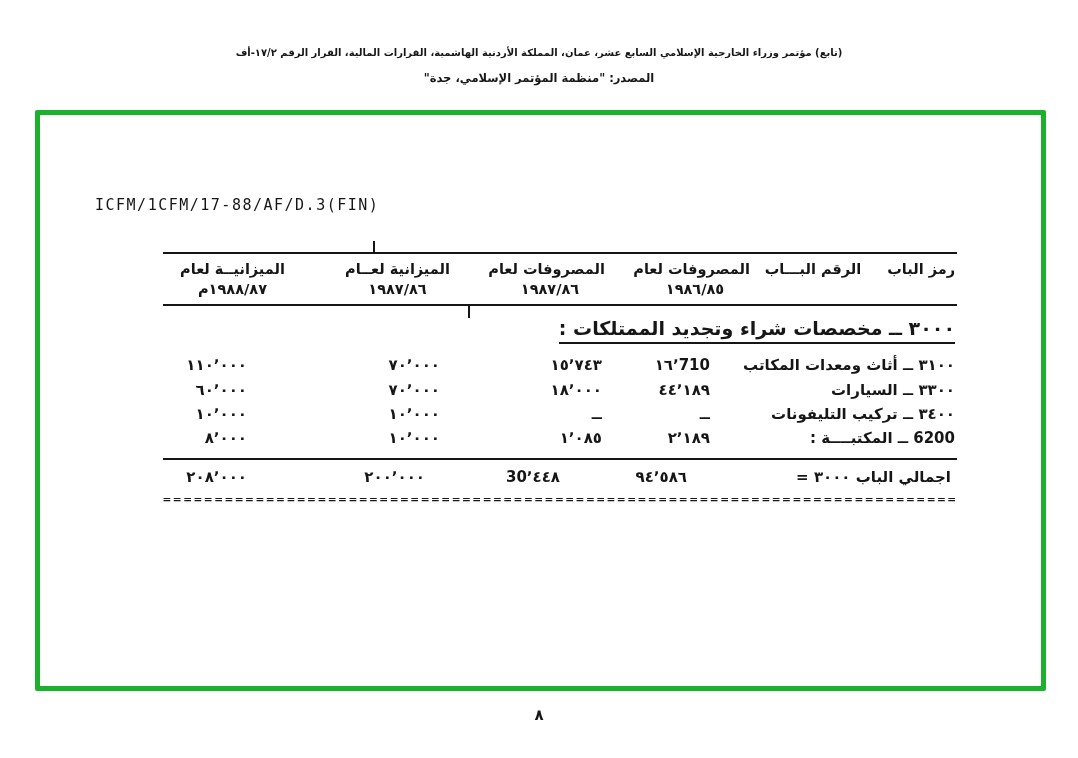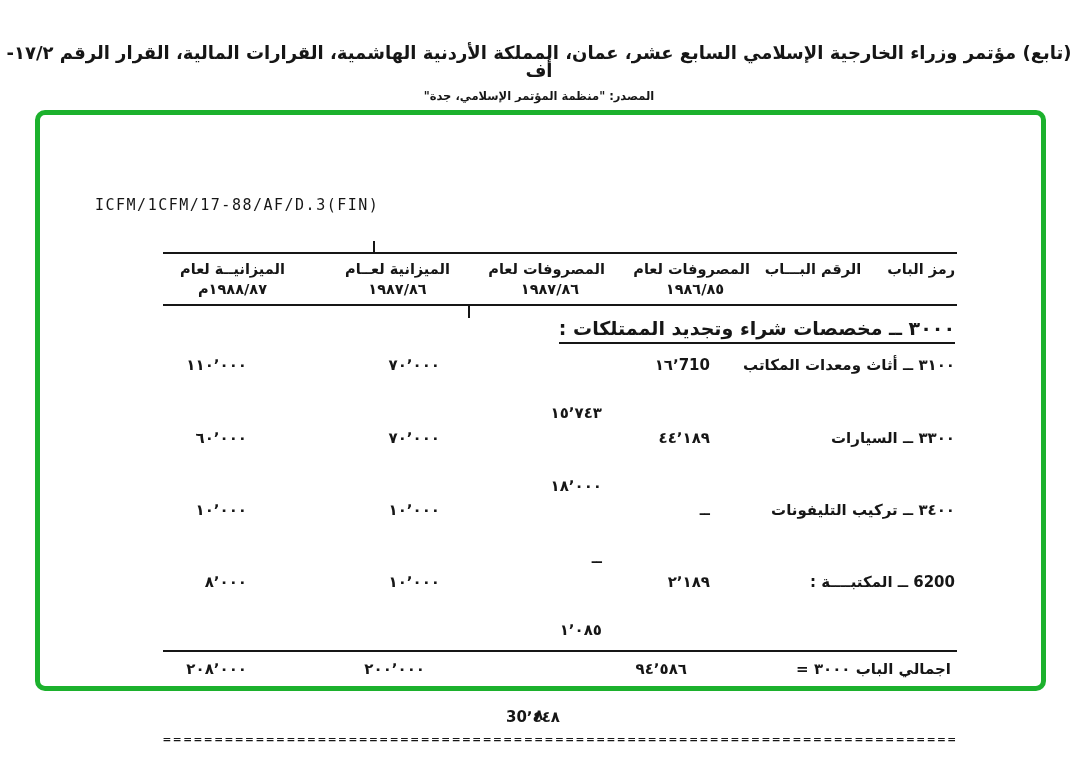--- a/index.html
+++ b/index.html
@@ -13,7 +13,7 @@
   }
   
   .top-header{position:absolute;top:44px;left:0;right:0;text-align:center;direction:rtl;}
-  .h1{font-size:18px;font-weight:700;line-height:18px;}
+  .h1{font-size:10px;font-weight:700;line-height:18px;}
   .h2{font-size:11.5px;font-weight:700;margin-top:9px;}
   
   .frame{

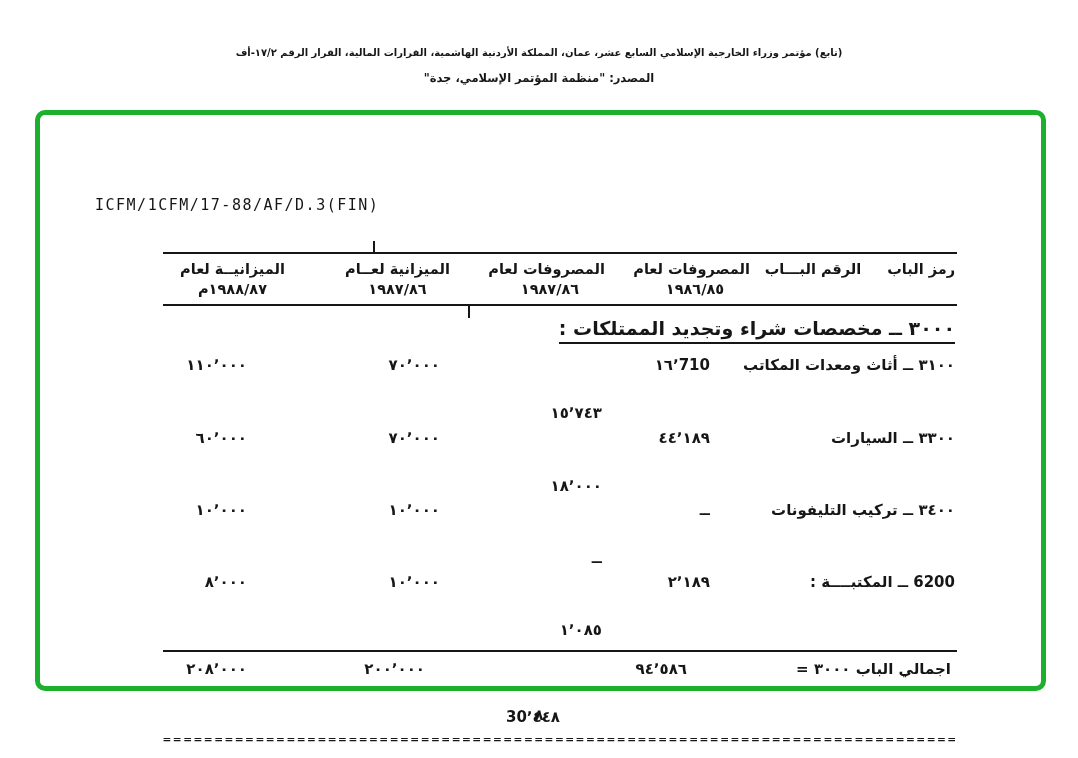--- a/index.html
+++ b/index.html
@@ -18,7 +18,7 @@
   
   .frame{
     position:absolute;left:35px;top:110px;width:1001px;height:571px;
-    border:5px solid var(--green);border-radius:10px;background:#ffffff;
+    border:5px solid var(--green);border-radius:2px;background:#ffffff;
   }
   .doc-code{
     position:absolute;left:55px;top:81px;direction:ltr;

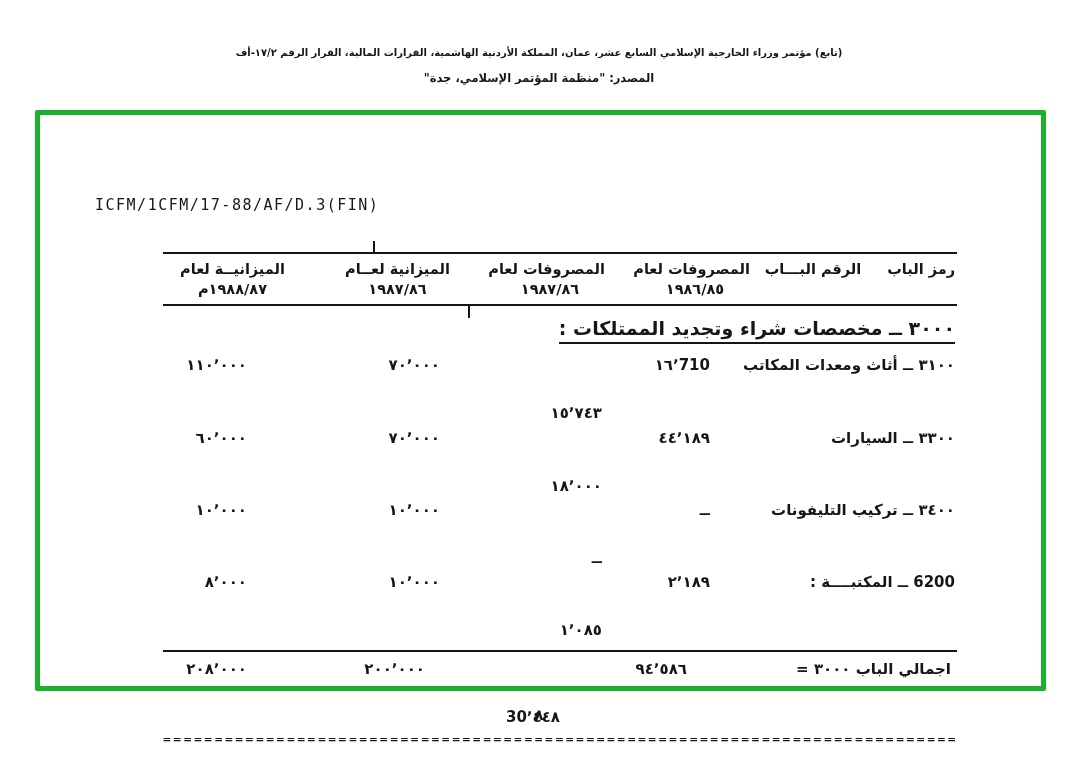--- a/index.html
+++ b/index.html
@@ -51,7 +51,7 @@
   .indent{padding-right:14px;}
   .num{text-align:right;white-space:nowrap;}
   .c3{grid-column:2;padding-right:40px;}
-  .c4{grid-column:4;padding-right:3px;margin-top:48px;}
+  .c4{grid-column:4;padding-right:3px;}
   .c5{grid-column:6;padding-right:15px;}
   .c6{grid-column:8;padding-right:53px;}
   

